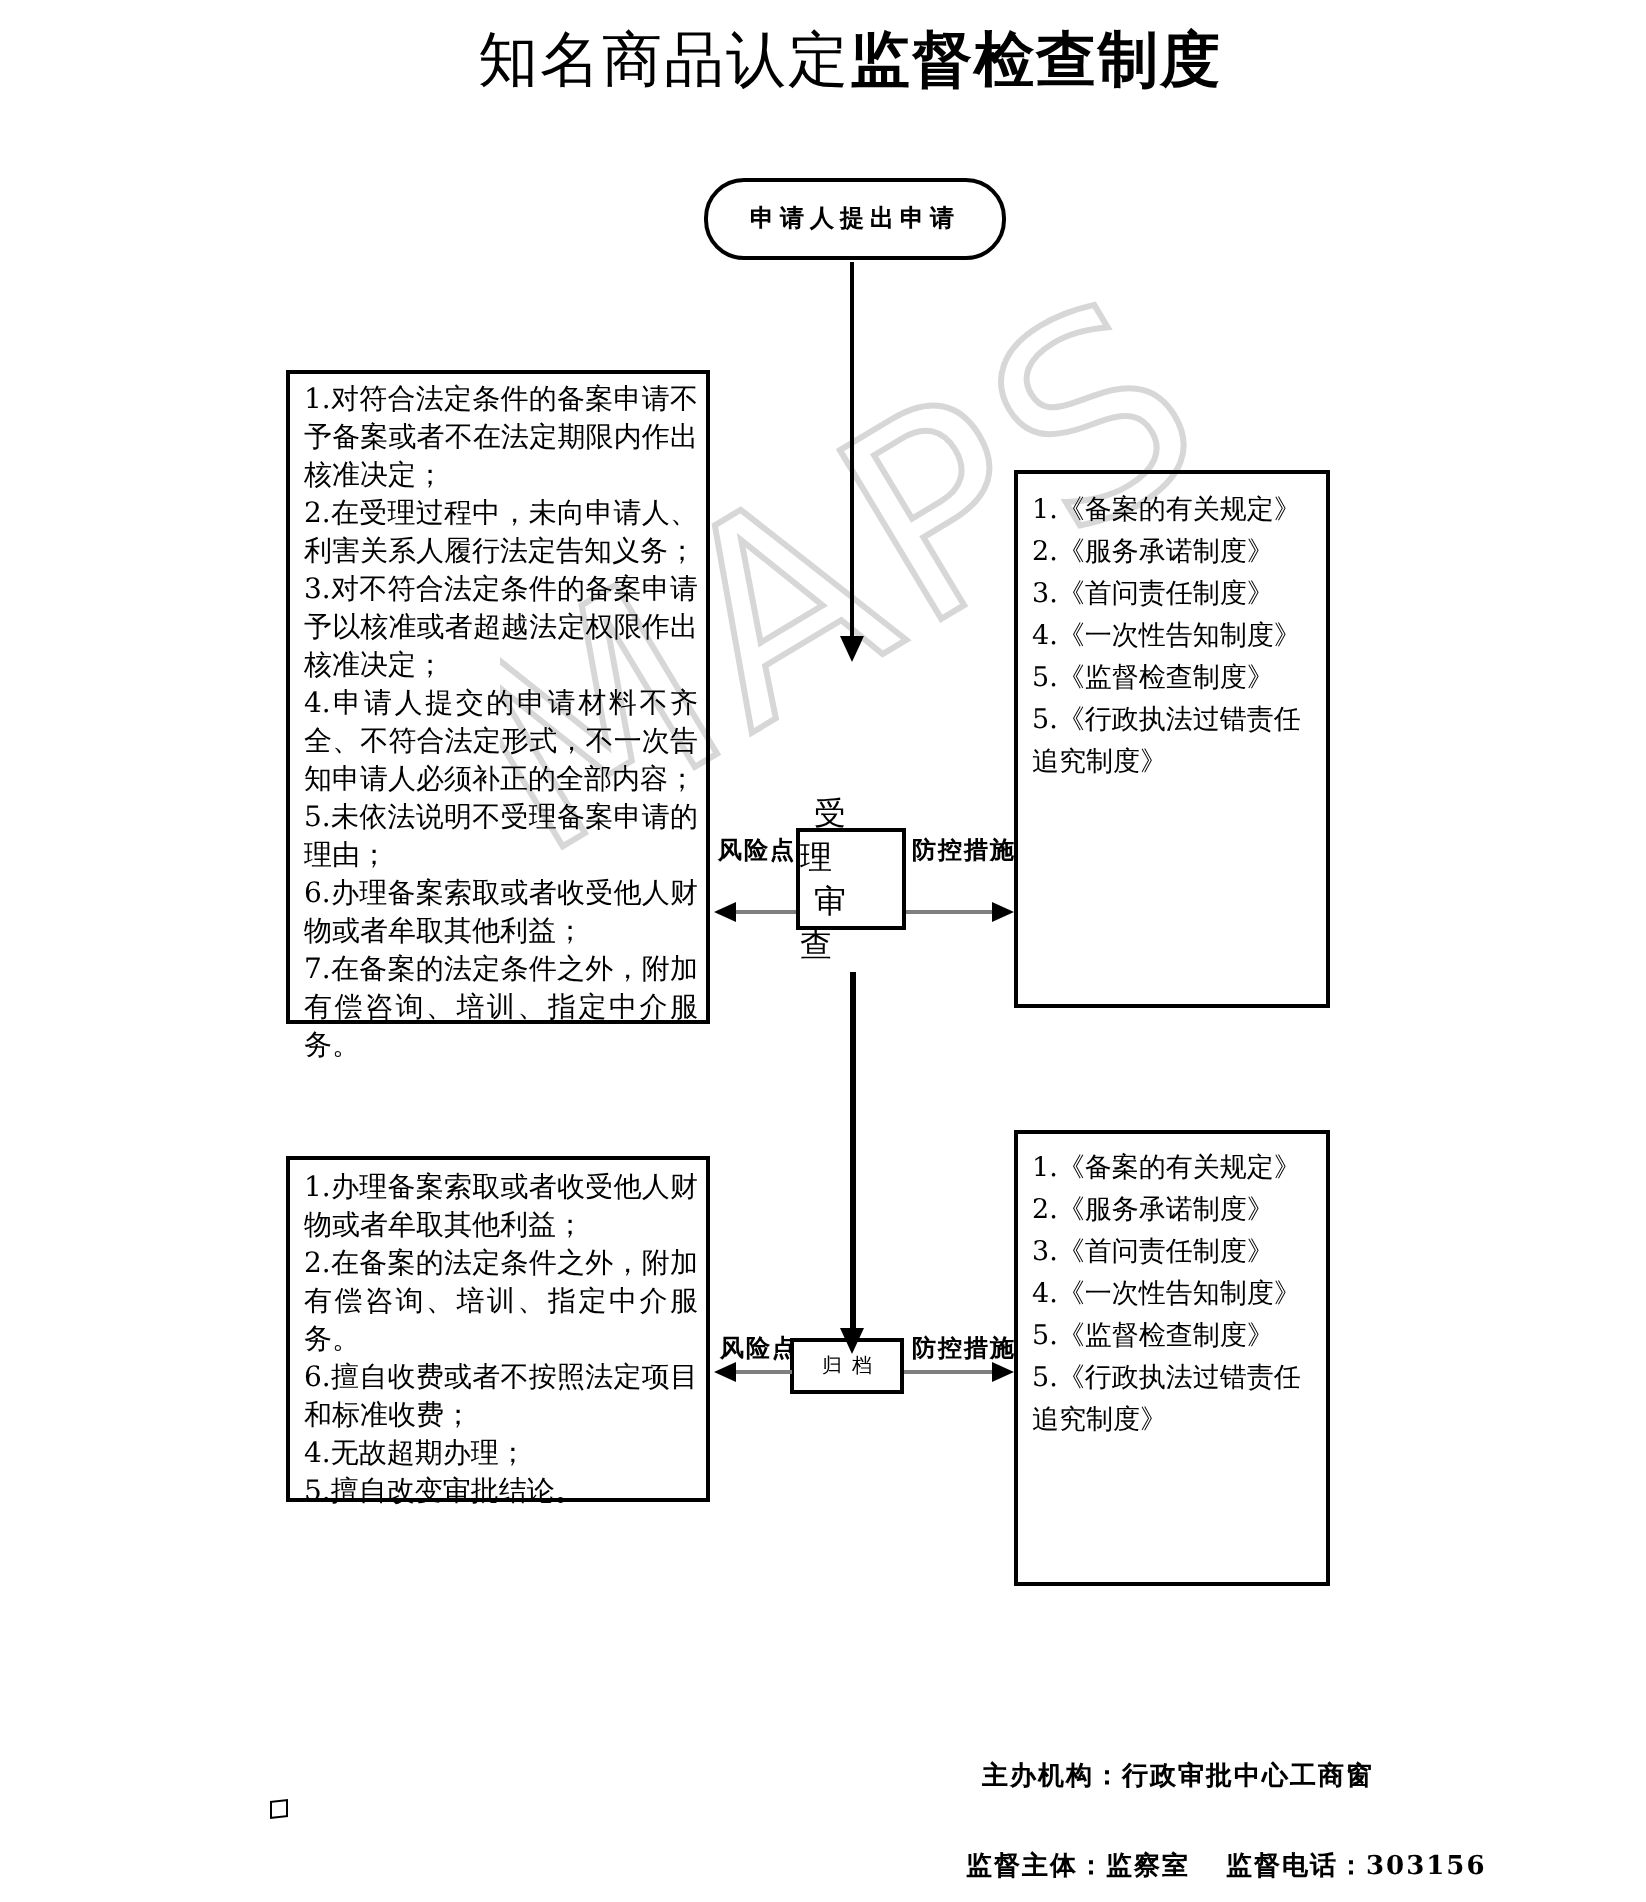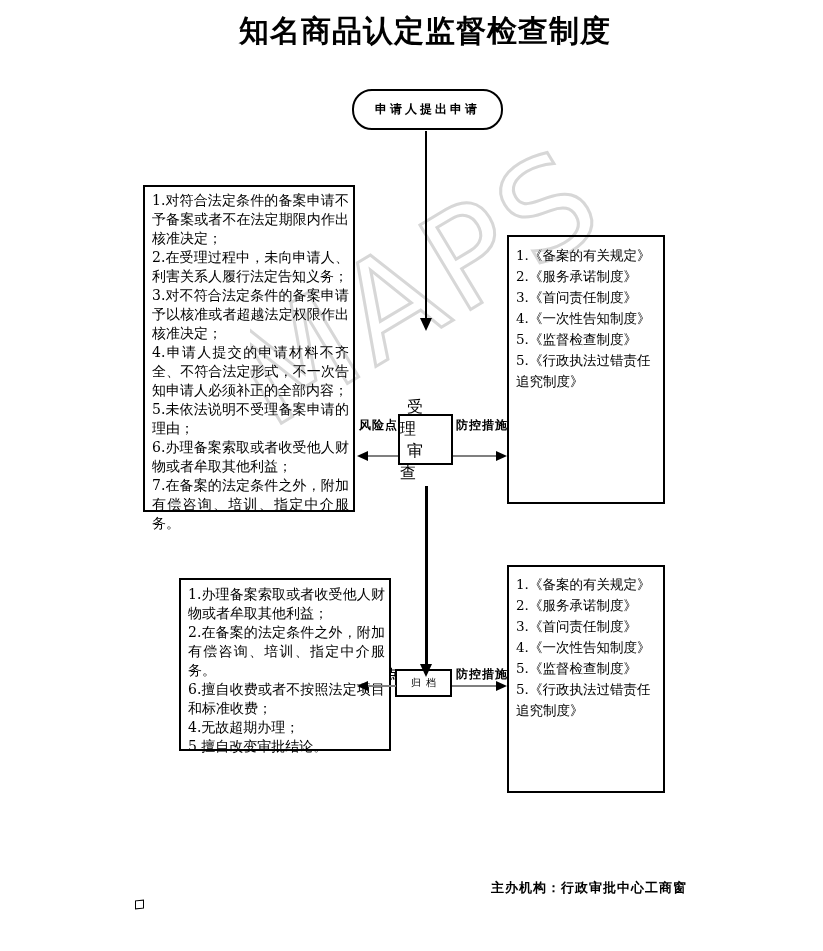--- a/index.html
+++ b/index.html
@@ -8,7 +8,7 @@
 
   .title{position:absolute;left:425px;top:12px;transform:translateX(-50%);
          white-space:nowrap;font-size:30px;line-height:38px;letter-spacing:1px;}
-  .title .t-normal{font-weight:700;}
+  .title .t-normal{font-weight:400;}
   .title .t-bold{font-weight:700;}
 
   .watermark{position:absolute;left:250px;top:50px;z-index:6;mix-blend-mode:darken;pointer-events:none;}

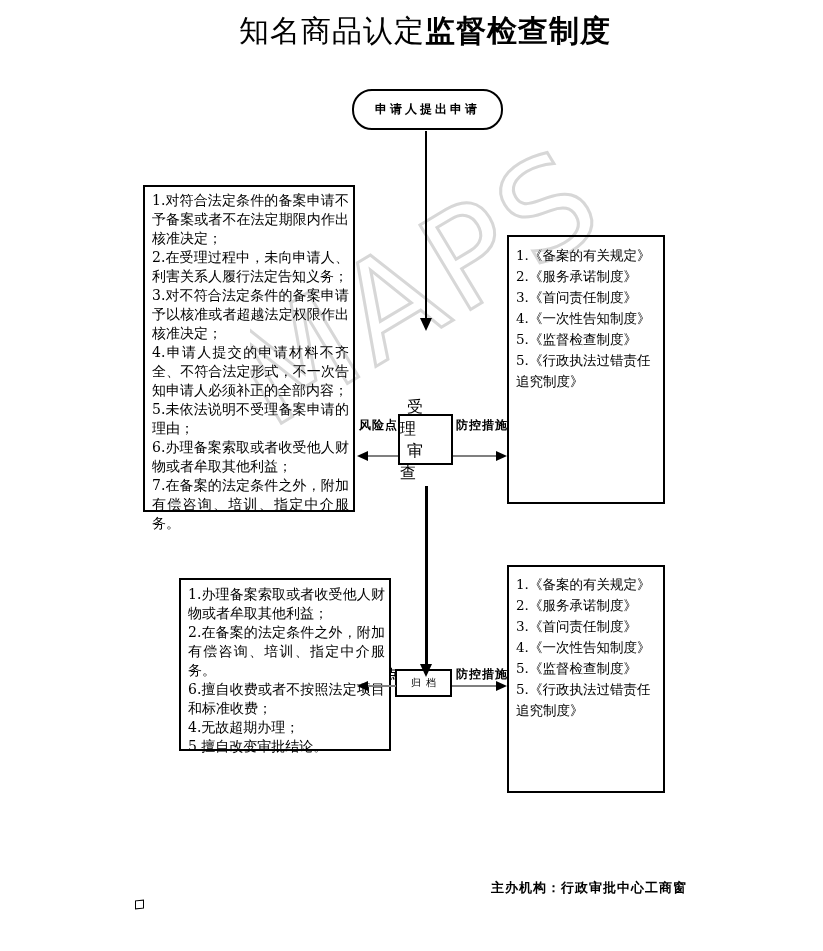--- a/index.html
+++ b/index.html
@@ -31,7 +31,7 @@
   .control-box-1{left:507px;top:235px;width:158px;height:269px;padding:8px 0 0 7px;
        font-size:13.5px;line-height:21px;text-align:left;}
   .risk-box-2{left:143px;top:578px;width:212px;height:173px;padding:5px 4px 0 7px;
-       font-size:14px;line-height:19px;margin-left:36px;}
+       font-size:14px;line-height:19px;}
   .control-box-2{left:507px;top:565px;width:158px;height:228px;padding:7px 0 0 7px;
        font-size:13.5px;line-height:21px;text-align:left;}
 

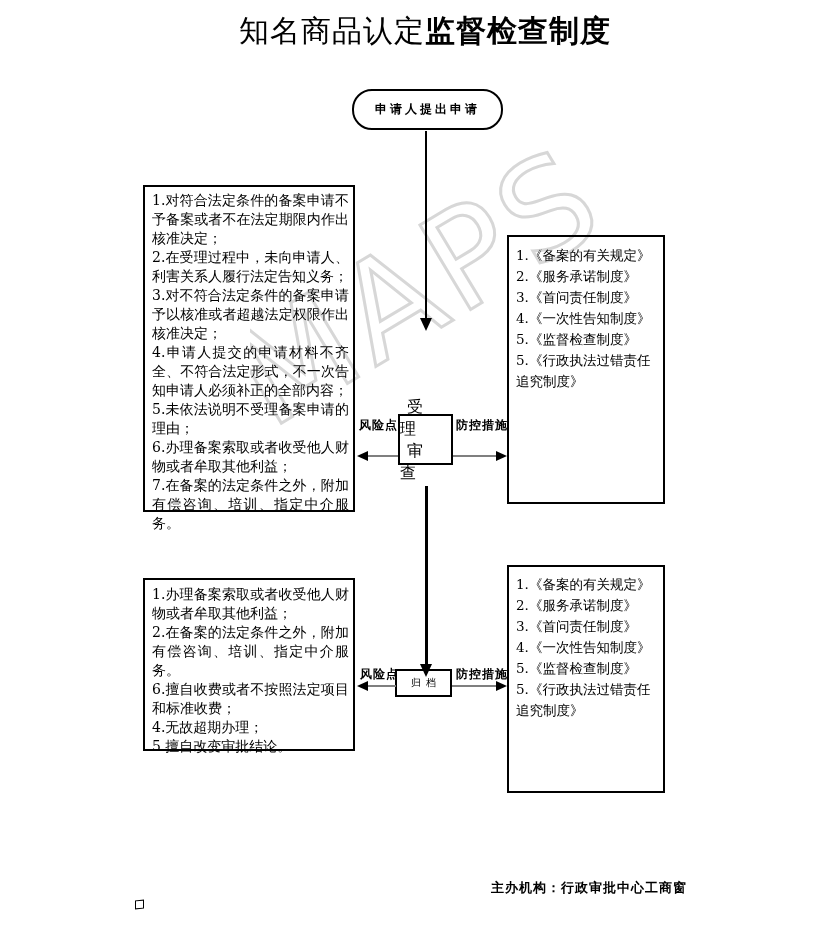--- a/index.html
+++ b/index.html
@@ -145,6 +145,9 @@
   <div class="anchor-mark"></div>
 
   <div class="footer-line footer-org">主办机构：行政审批中心工商窗</div>
+  <div class="footer-line footer-sup">
+    <span>监督主体：监察室</span><span class="gap"></span><span>监督电话：303156</span>
+  </div>
 
 </div>
 

